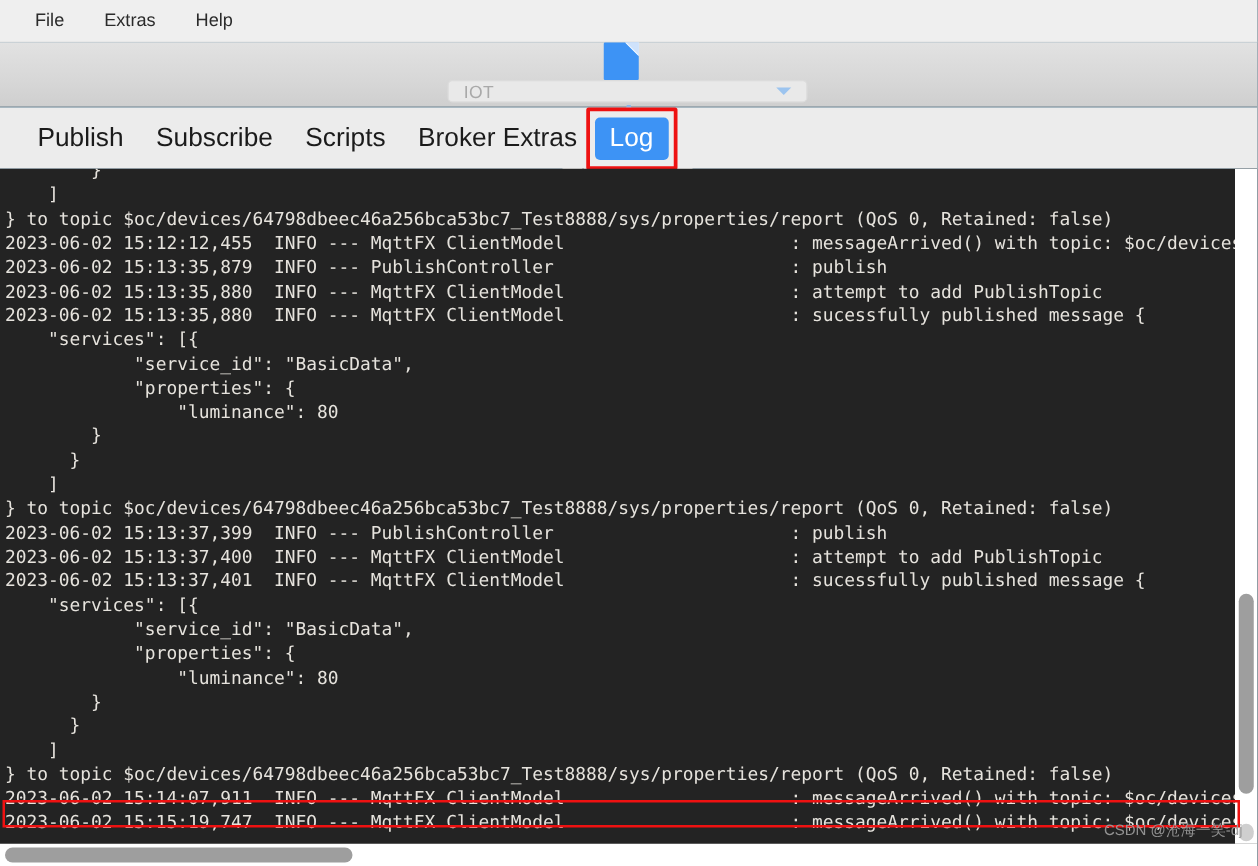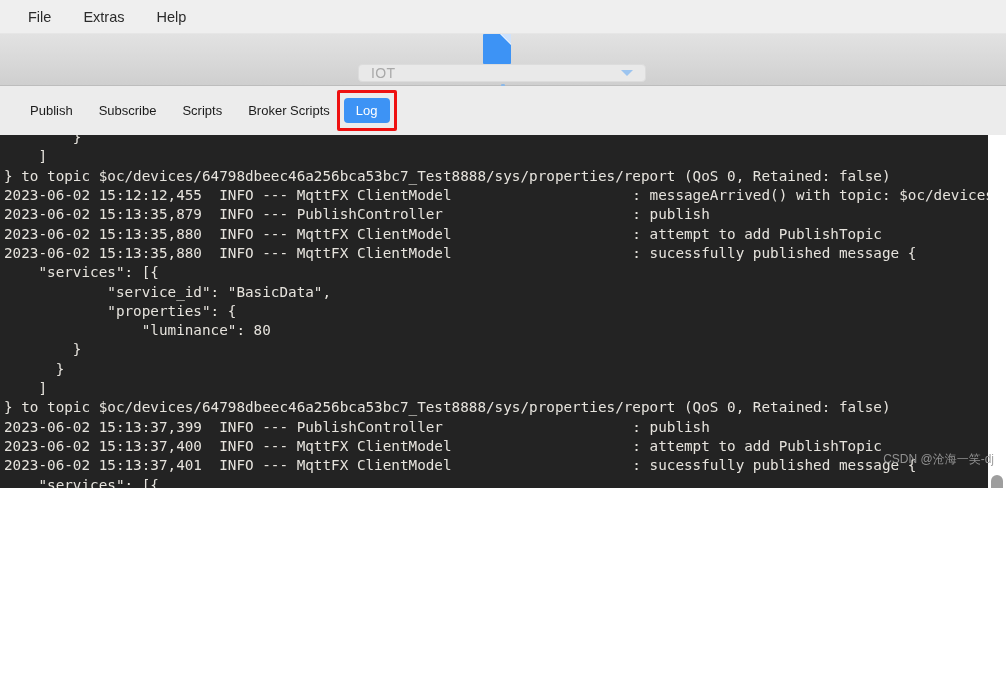--- a/index.html
+++ b/index.html
@@ -13,7 +13,7 @@
   .app {
     position: relative;
     width: 1006px;
-    height: 488px;
+    height: 693px;
     overflow: hidden;
     background: #0c4a6e;
   }

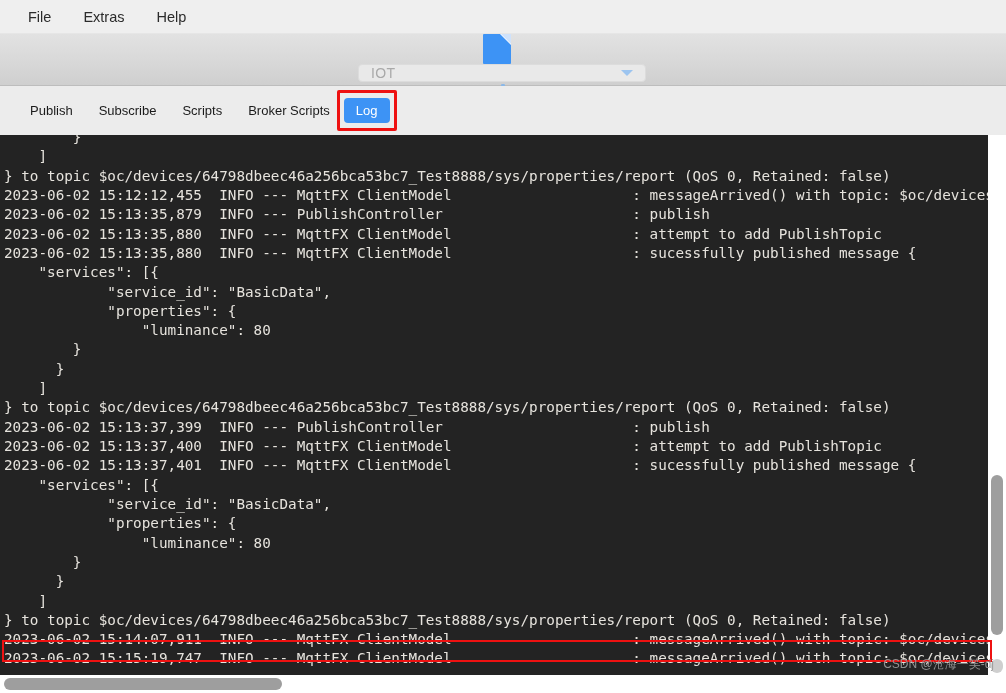--- a/index.html
+++ b/index.html
@@ -156,7 +156,7 @@
     position: relative;
   }
   .tab {
-    font-size: 13px;
+    font-size: 21px;
     color: #1b1b1b;
     padding: 5px 12px;
     border-radius: 4px;

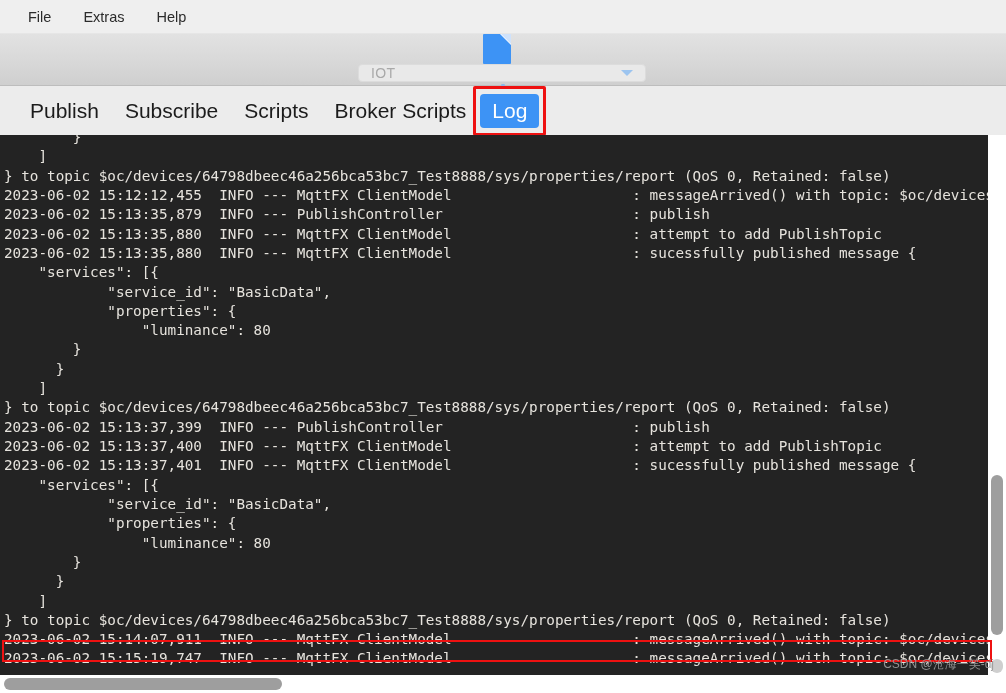--- a/index.html
+++ b/index.html
@@ -313,7 +313,7 @@
     <div class="tab">Publish</div>
     <div class="tab">Subscribe</div>
     <div class="tab">Scripts</div>
-    <div class="tab">Broker Scripts</div>
+    <div class="tab">Broker Extras</div>
     <div class="tab-wrap">
       <div class="tab active">Log</div>
       <div class="annot-box tab-annot"></div>

